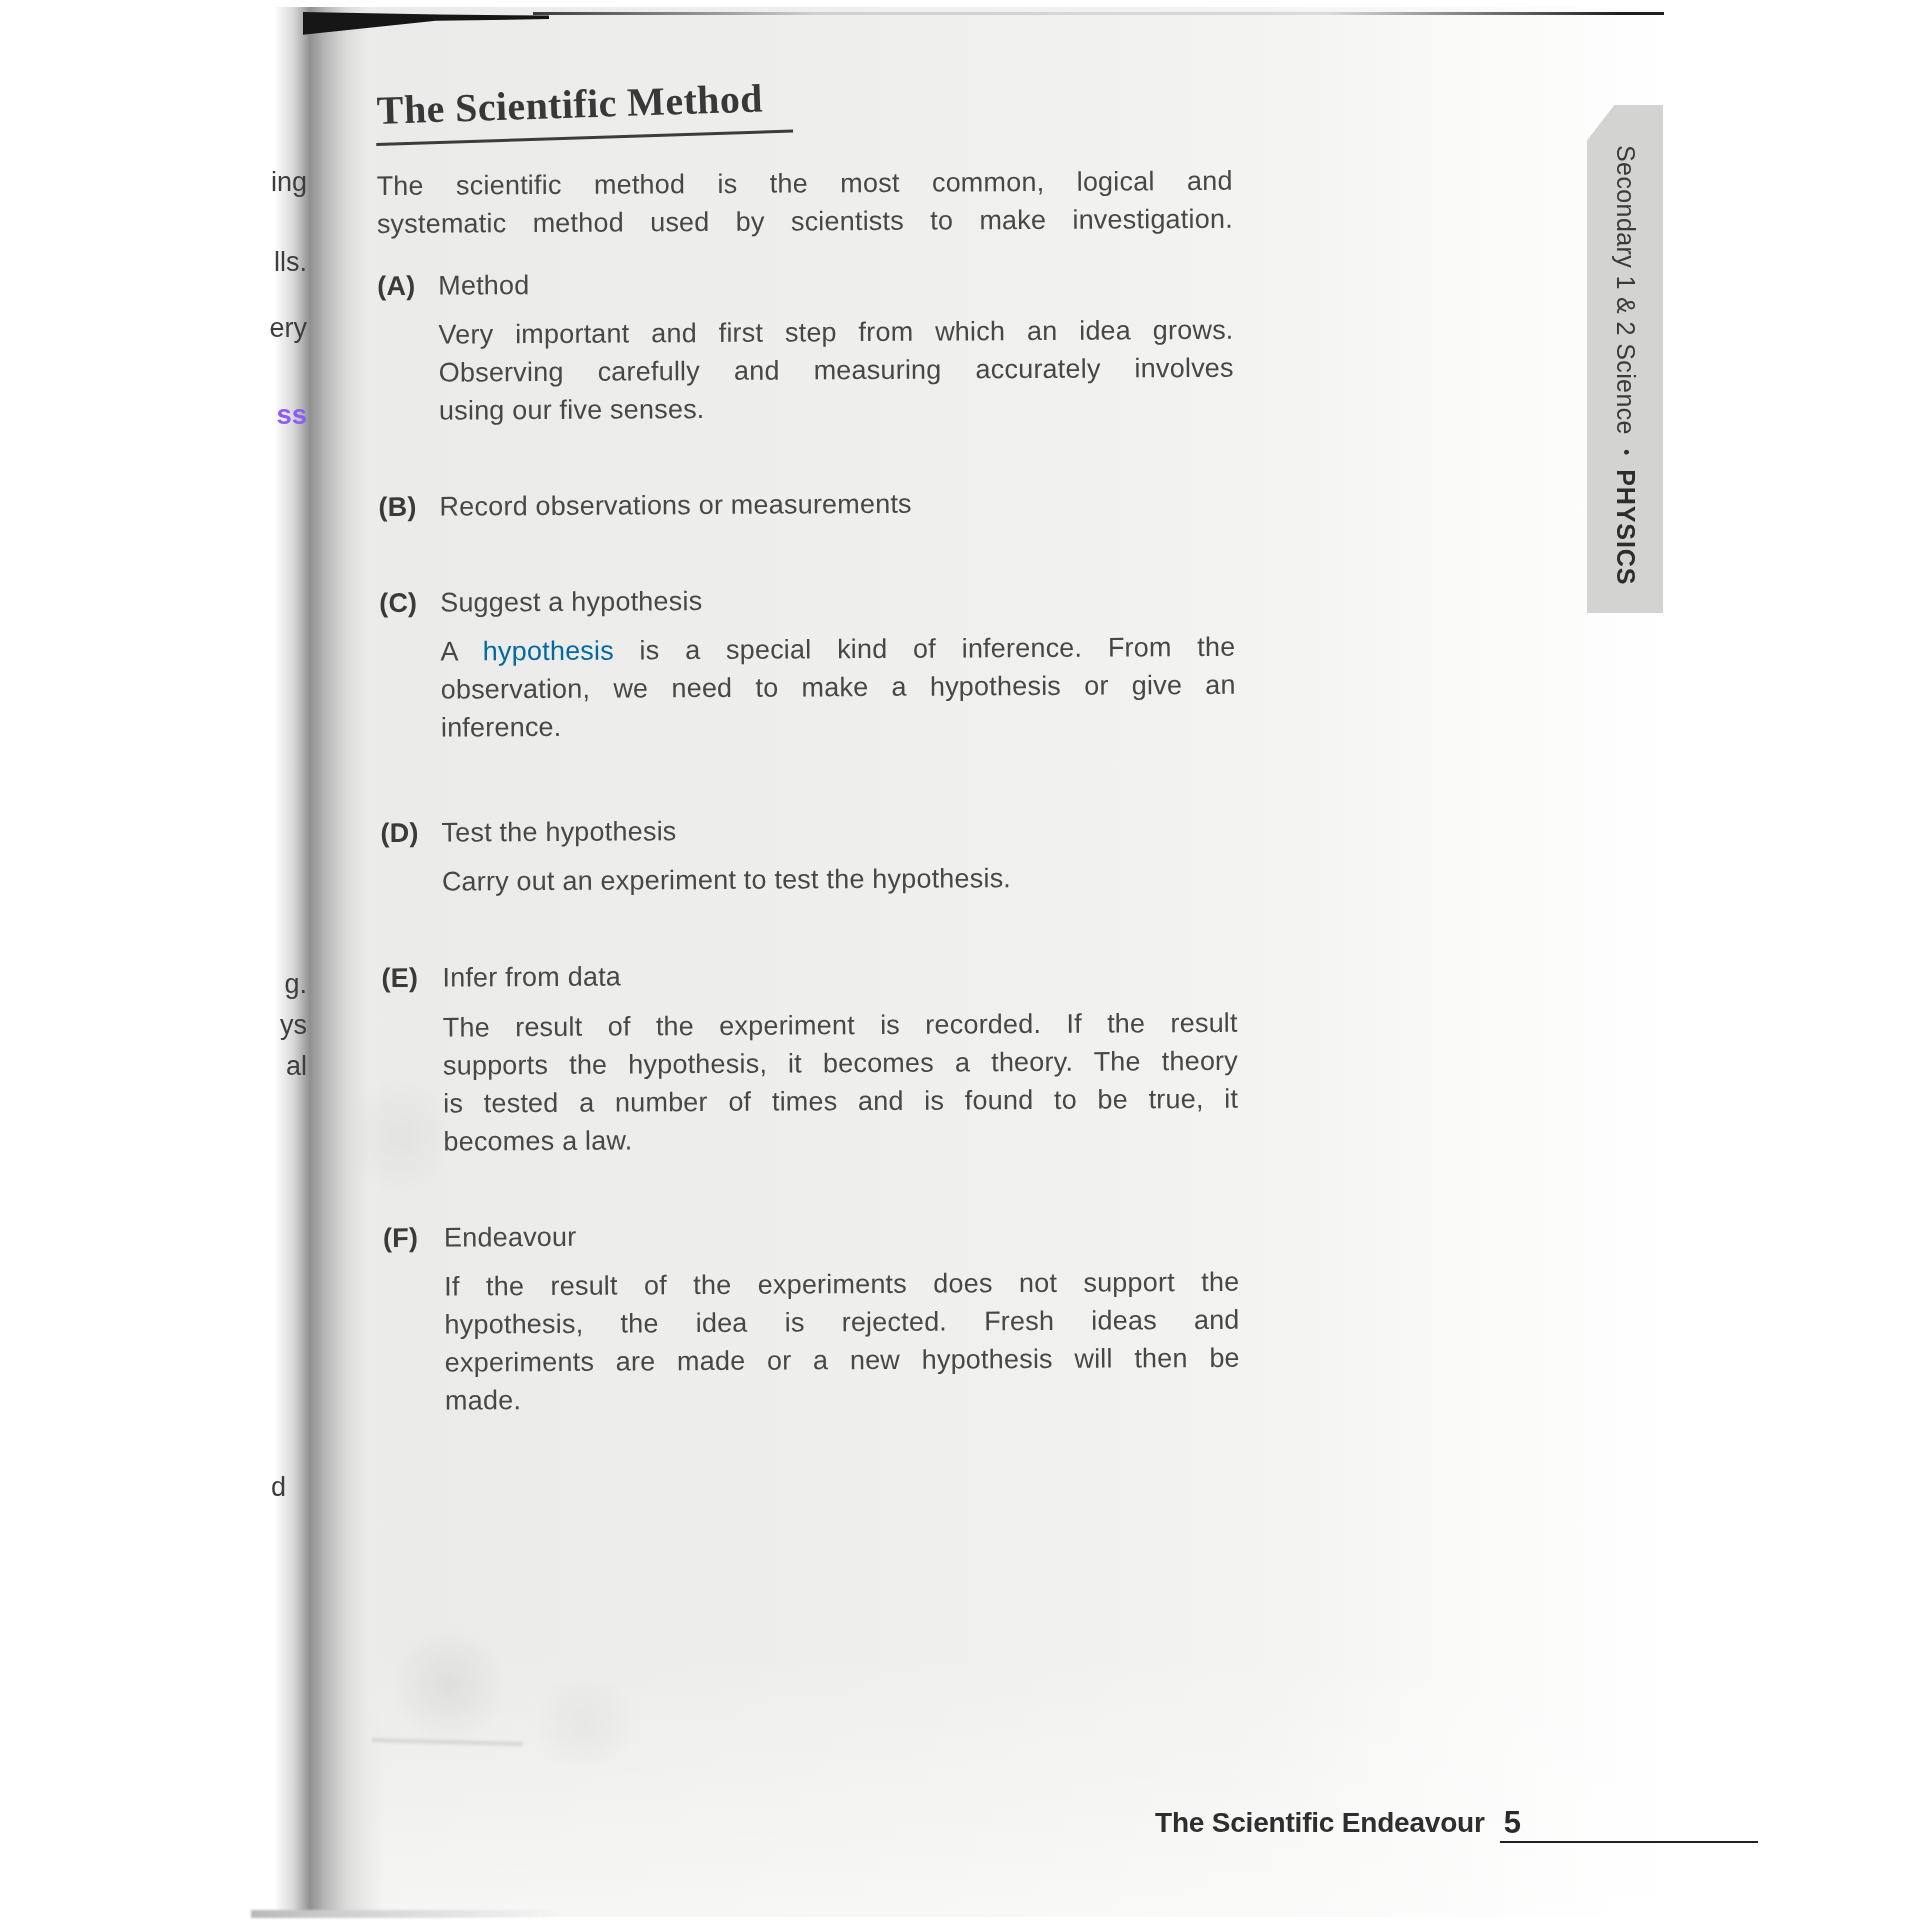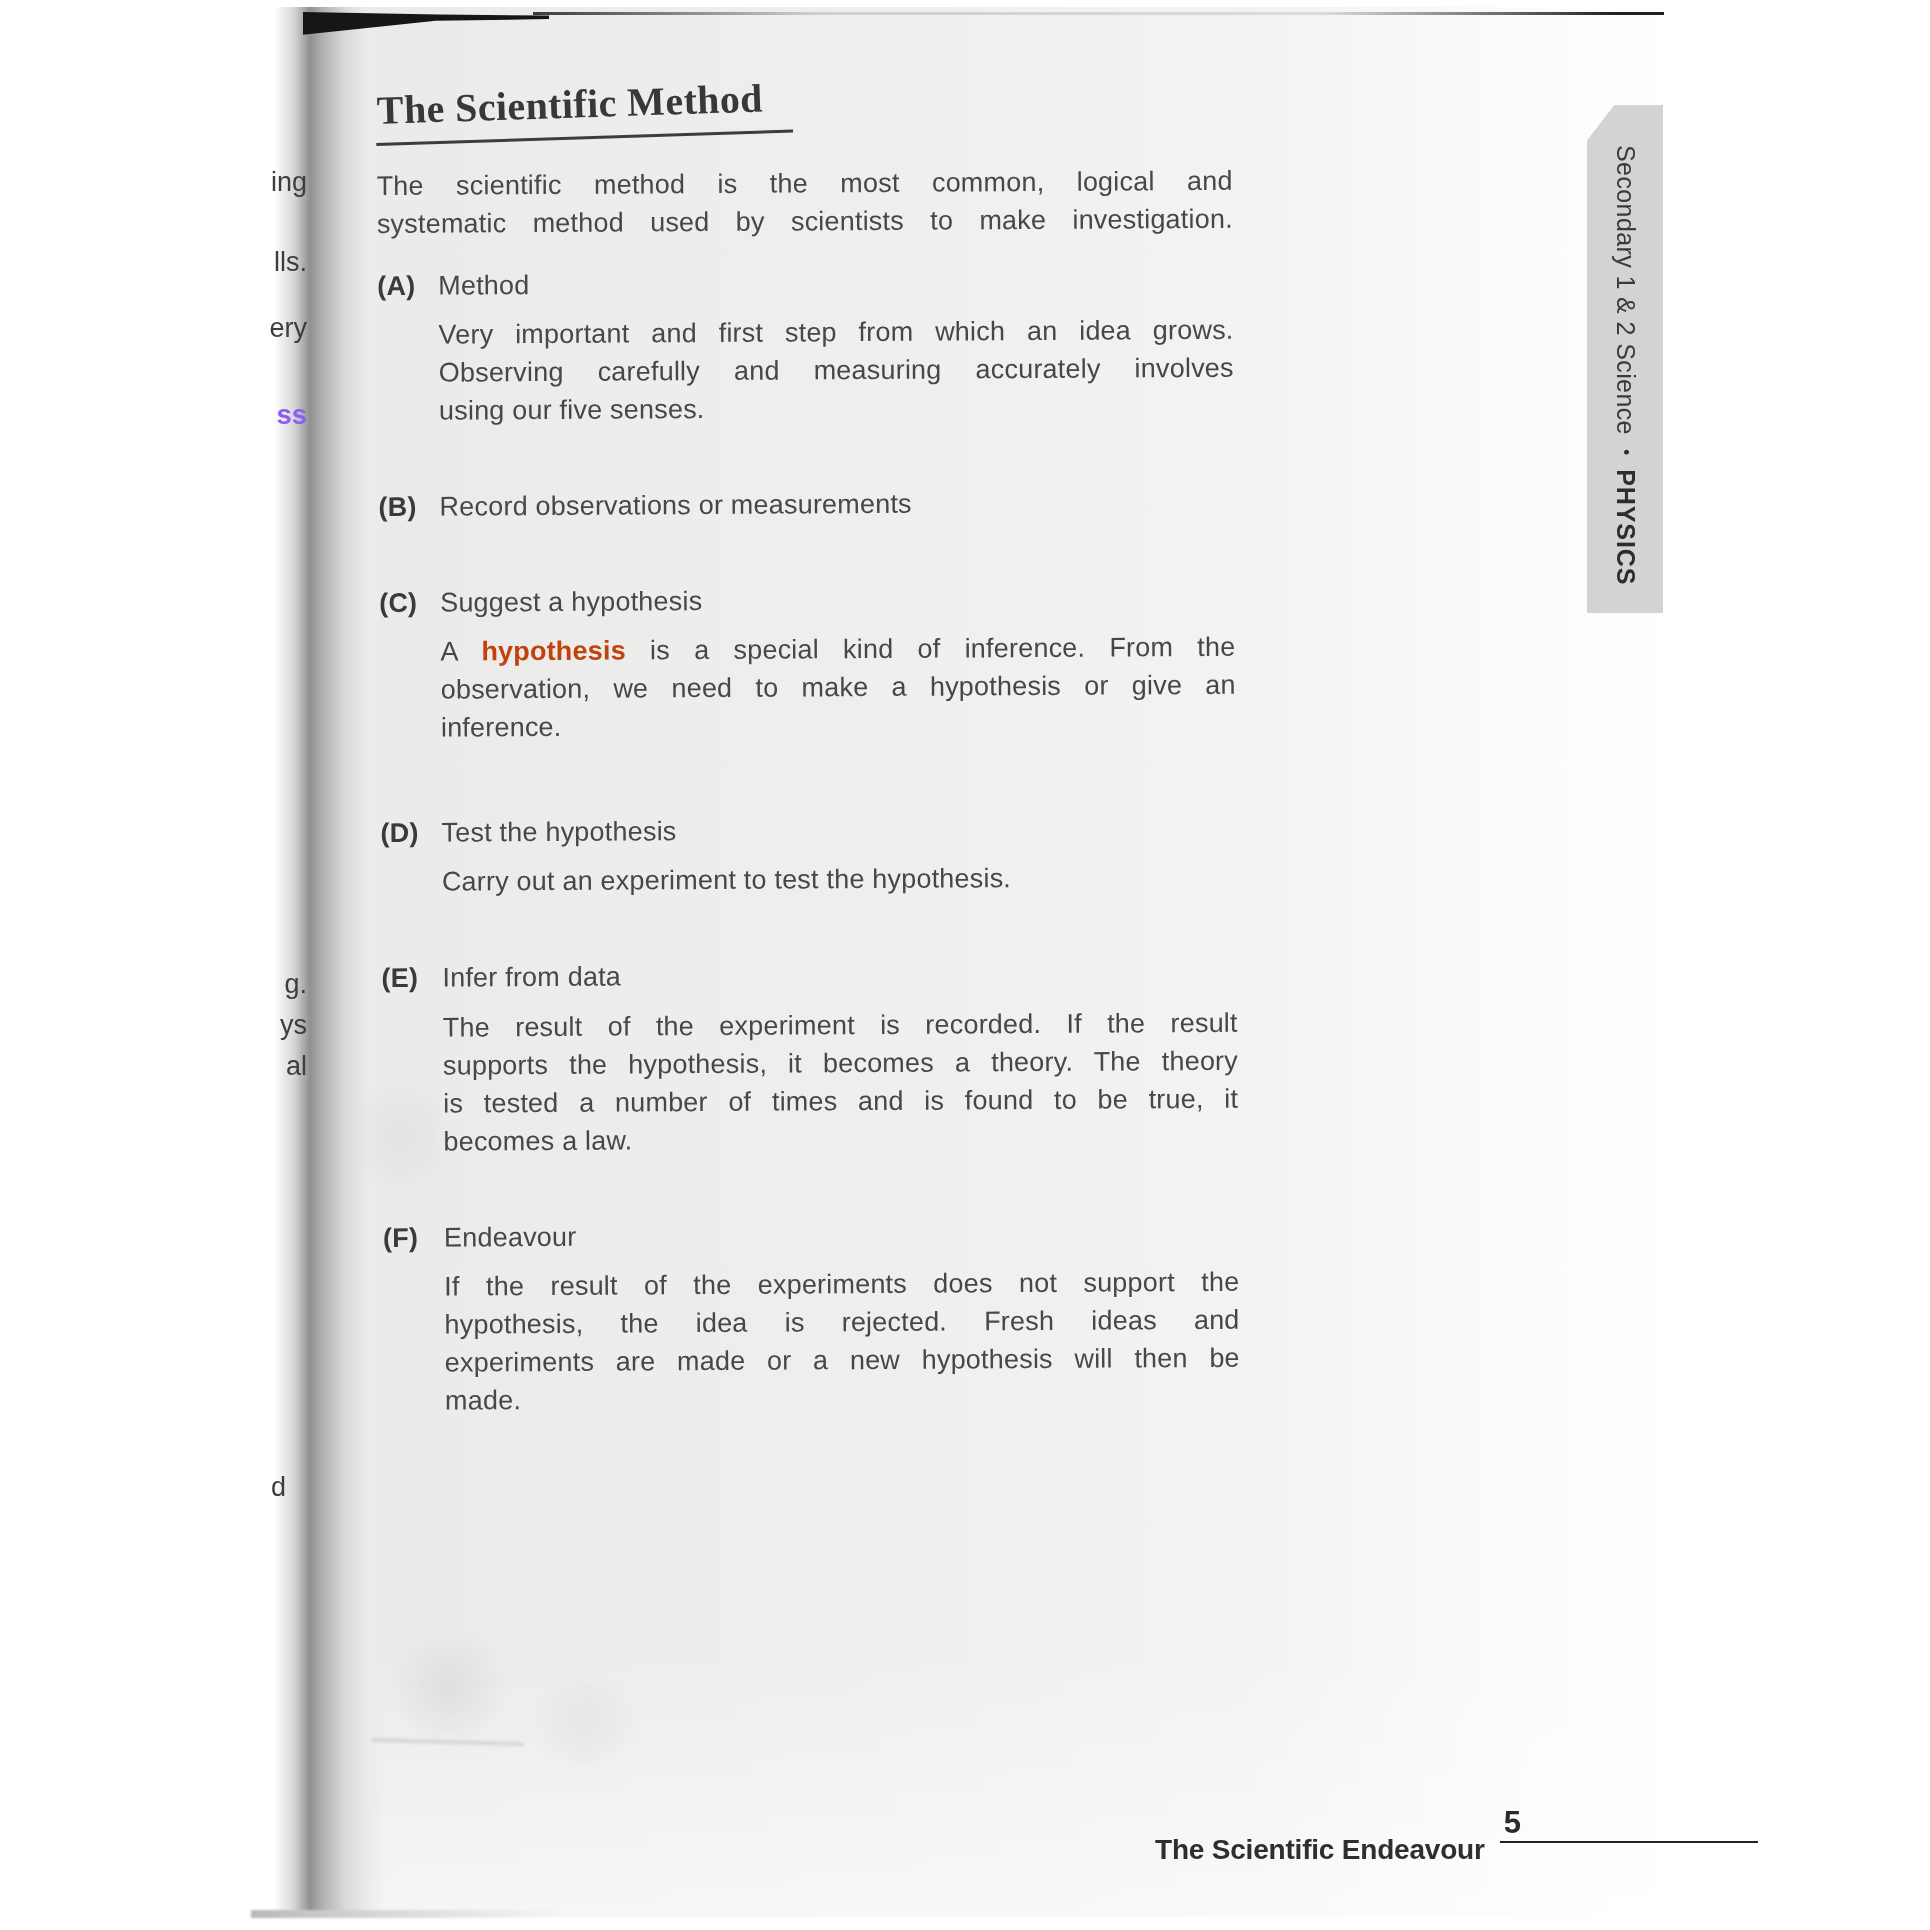--- a/index.html
+++ b/index.html
@@ -50,7 +50,7 @@
   .line{width:100%;}
   .j{text-align:justify;text-align-last:justify;}
   .jl{text-align:left;}
-  .b{font-weight:bold;color:#c2410c;margin-top:8px;}
+  .b{font-weight:normal;color:#0369a1;margin-top:8px;}
 
   .step{margin-top:58px;}
   .step-head{display:flex;}

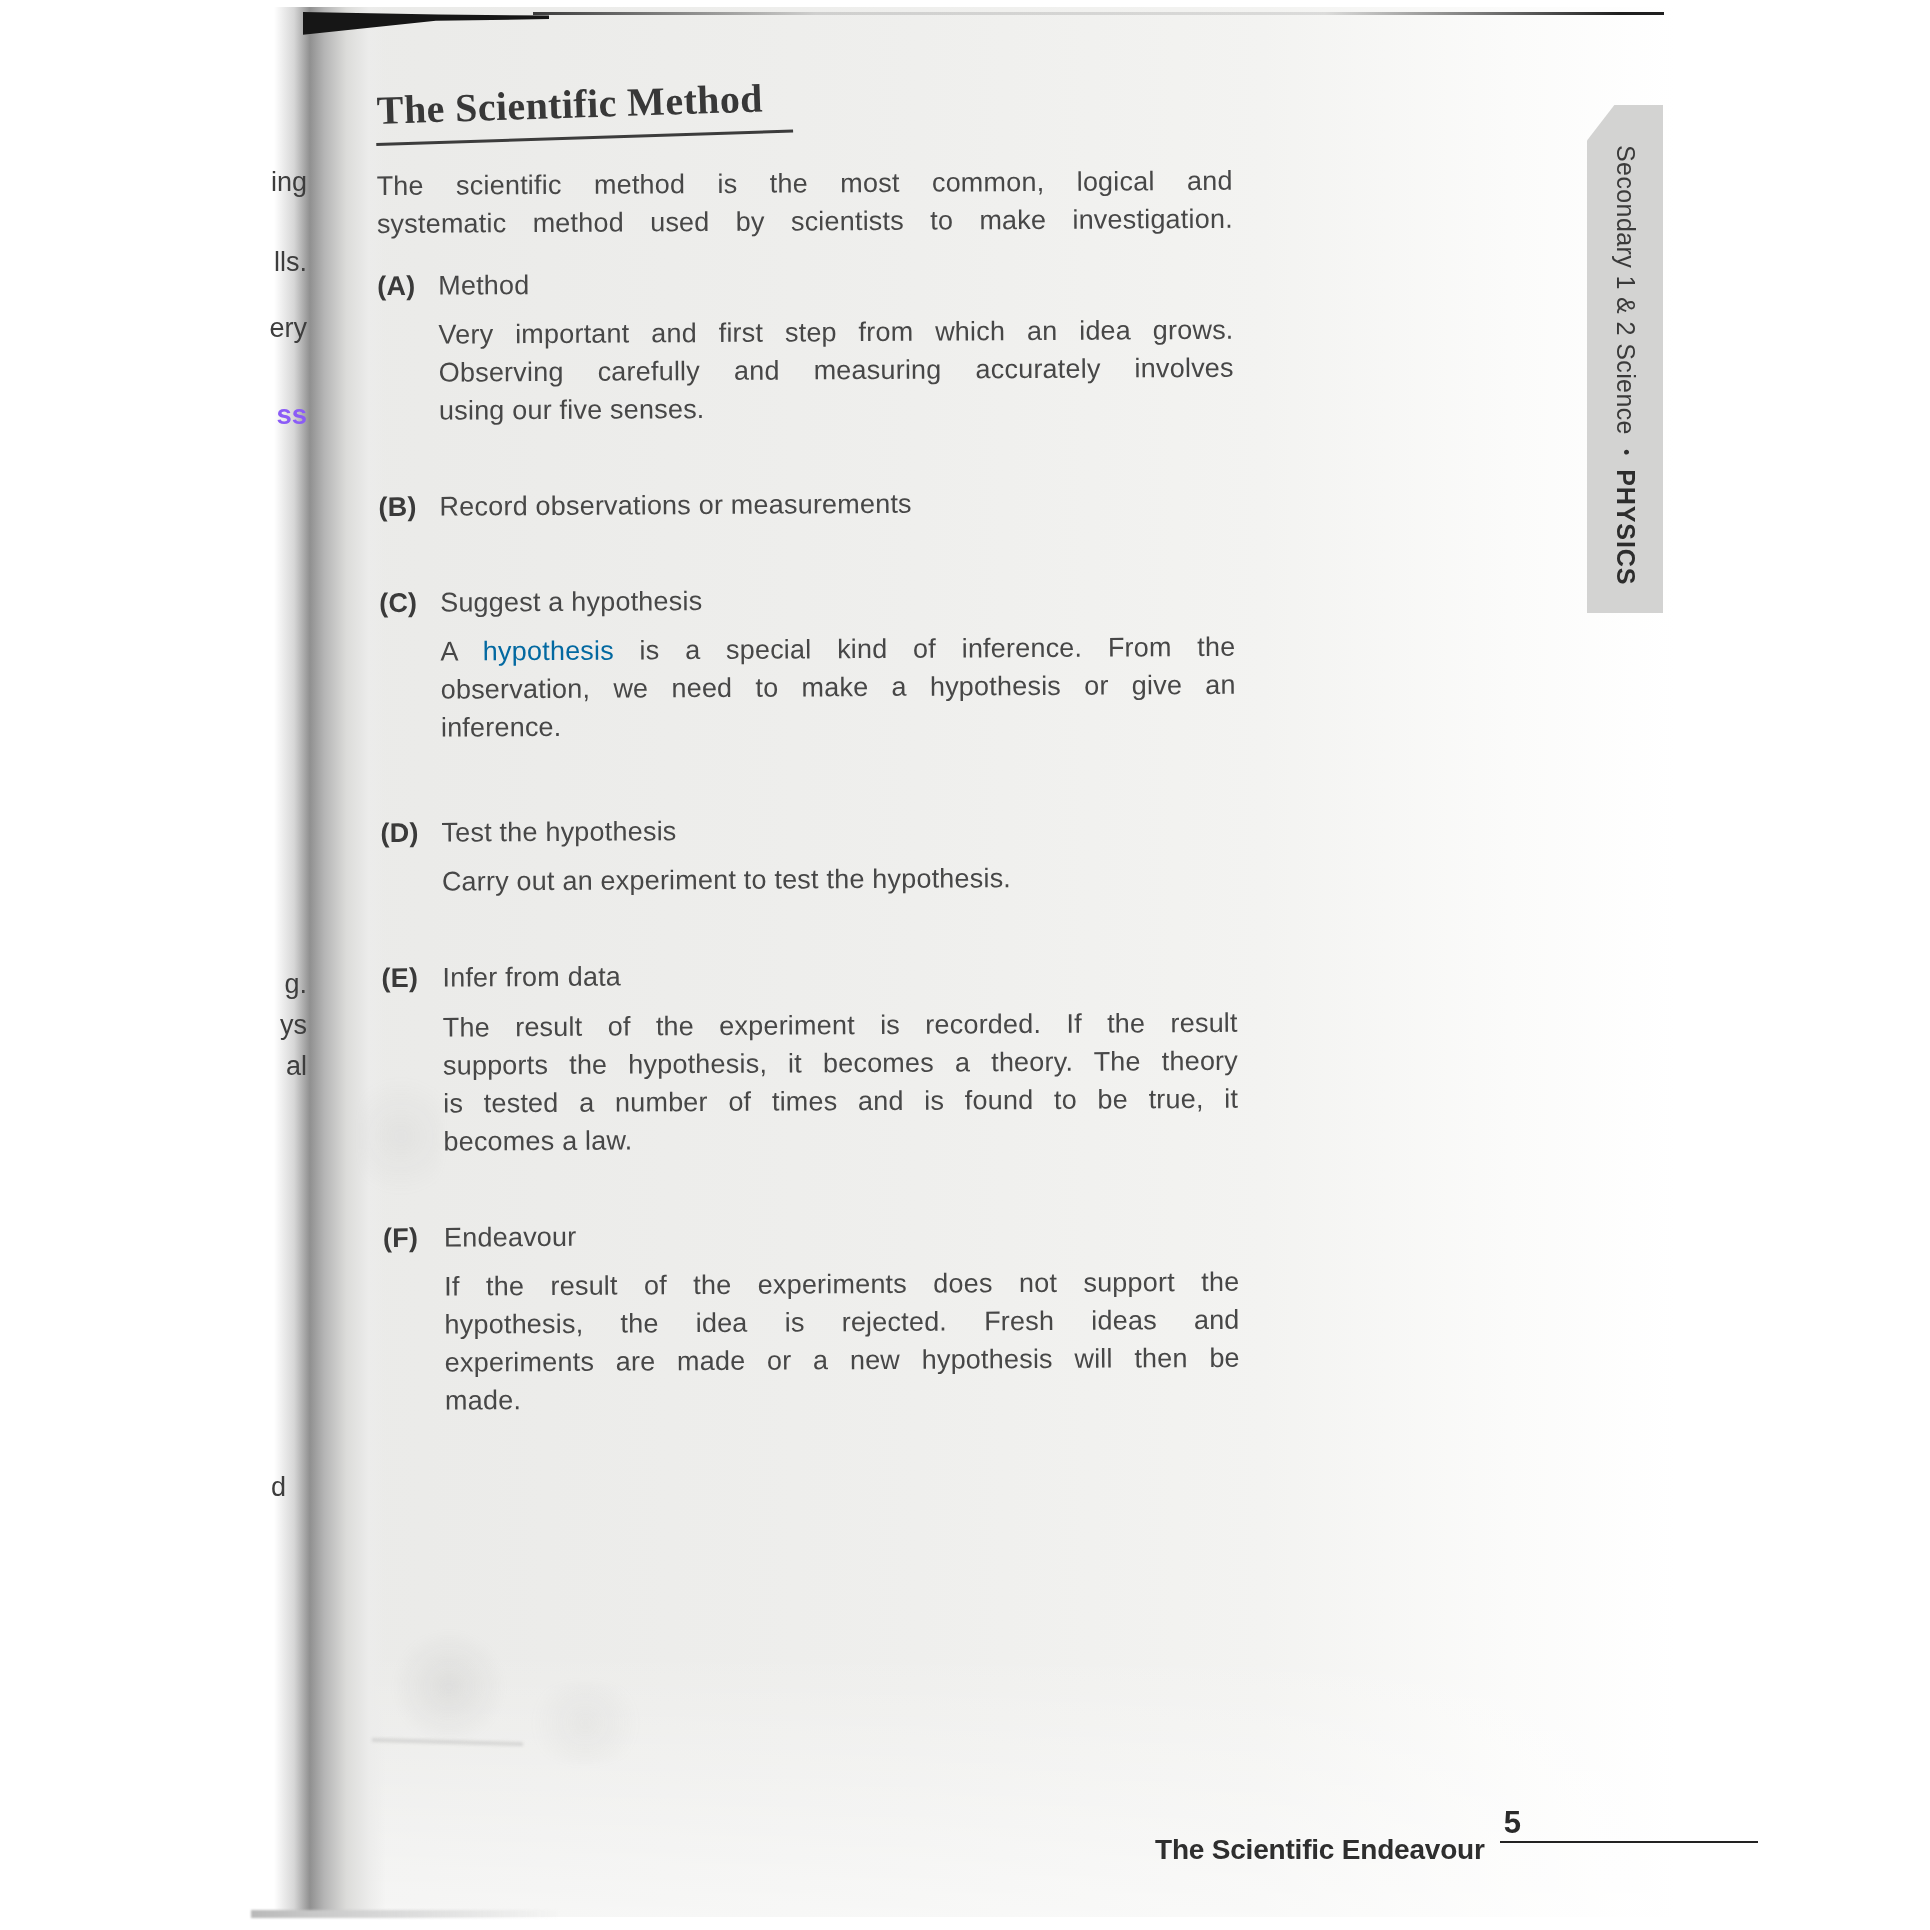--- a/index.html
+++ b/index.html
@@ -69,7 +69,7 @@
   
   .footer{position:absolute;left:1155px;top:1807px;display:flex;align-items:flex-start;}
   .footer-chapter{font-weight:bold;font-size:28px;color:#2e2e2e;letter-spacing:-0.2px;
-                  margin-top:27px;white-space:nowrap;}
+                  margin-top:0;white-space:nowrap;}
   .footer-pagegroup{margin-left:15.5px;width:258px;}
   .footer-pagenum{display:block;font-weight:bold;font-size:31px;color:#2a2a2a;
                   line-height:1;margin:0 0 2.6px 3.4px;}

